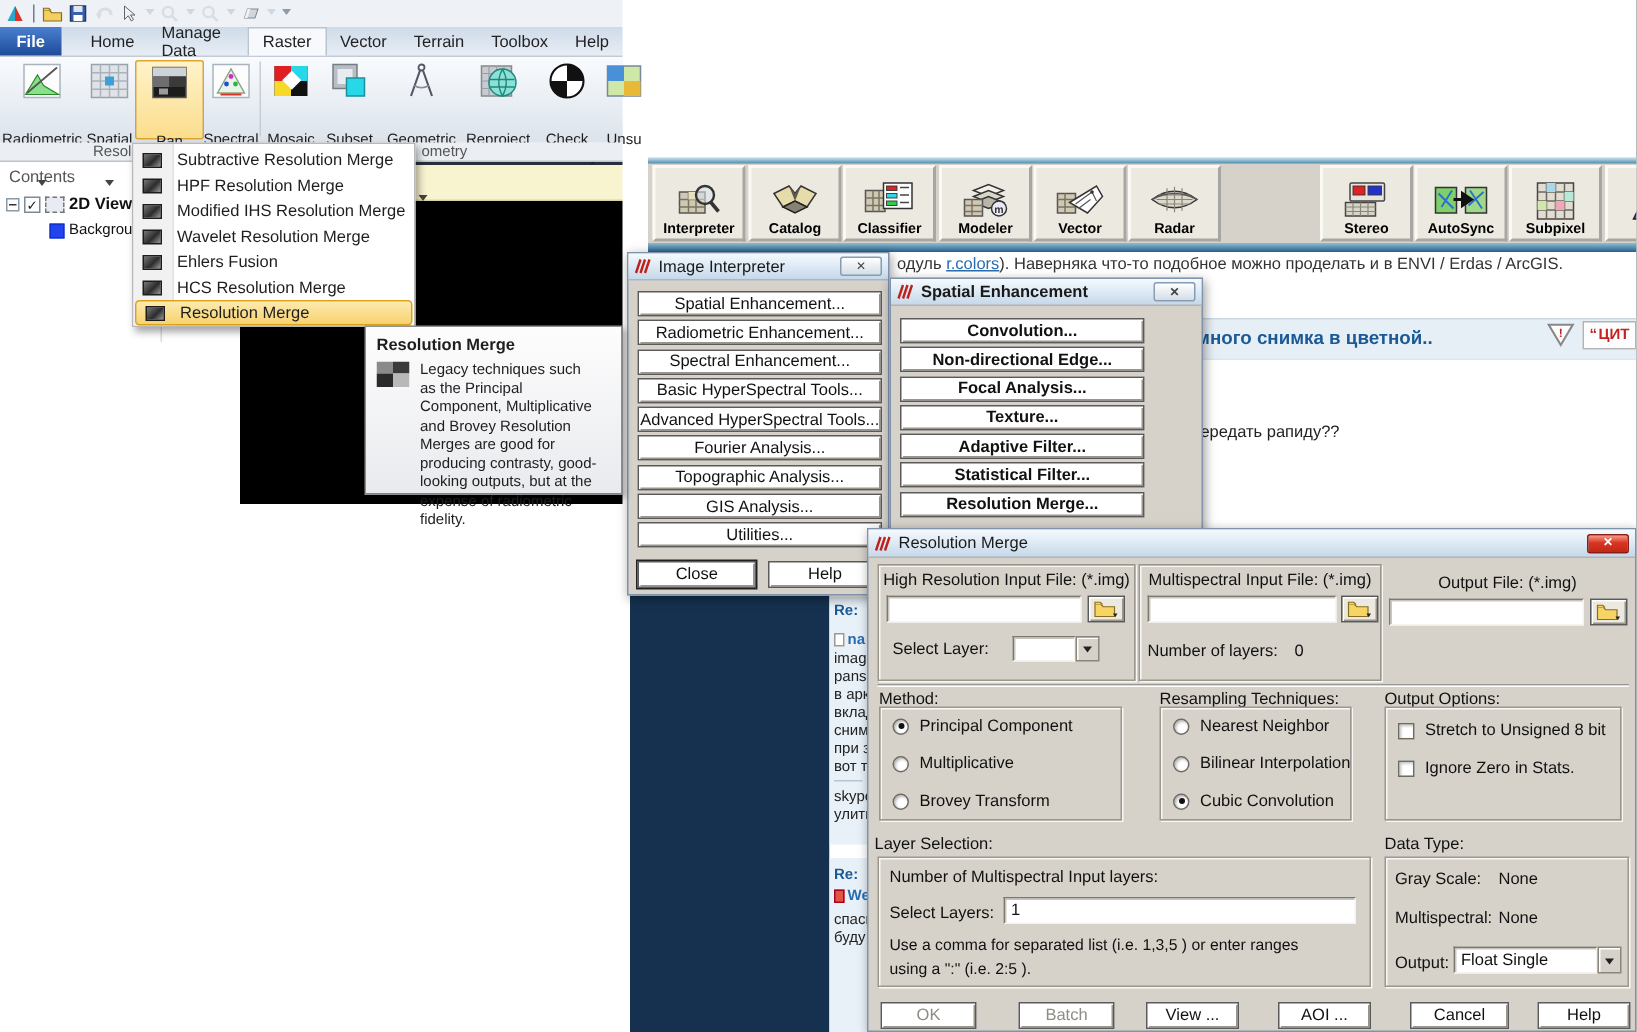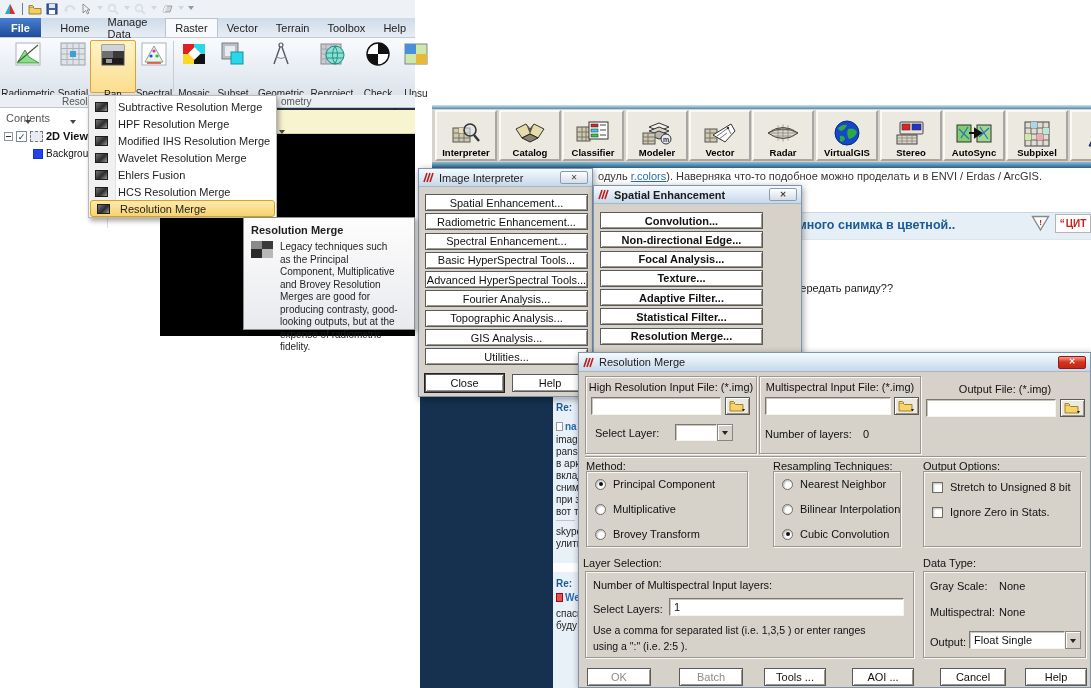--- a/index.html
+++ b/index.html
@@ -254,15 +254,6 @@
         </svg>
       <span>Radar</span>
     </div>
-    <div class="tbtn" style="left:384px">
-      <svg width="28" height="27" viewBox="0 0 28 27">
-          <circle cx="14" cy="13" r="12" fill="#1548c8" stroke="#0a2a80"></circle>
-          <path d="M5 8 Q9 4 14 5 Q12 10 8 11 Q5 10 5 8 Z" fill="#2ea842"></path>
-          <path d="M15 9 Q21 7 24 12 Q22 18 16 19 Q13 14 15 9 Z" fill="#2ea842"></path>
-          <path d="M7 16 Q11 15 12 19 Q10 23 7 21 Z" fill="#2ea842"></path>
-        </svg>
-      <span>VirtualGIS</span>
-    </div>
     <div class="tbtn" style="left:448px">
       <svg width="30" height="26" viewBox="0 0 30 26">
           <rect x="4" y="1" width="23" height="12" rx="1" fill="#e8e5dd" stroke="#444"></rect>

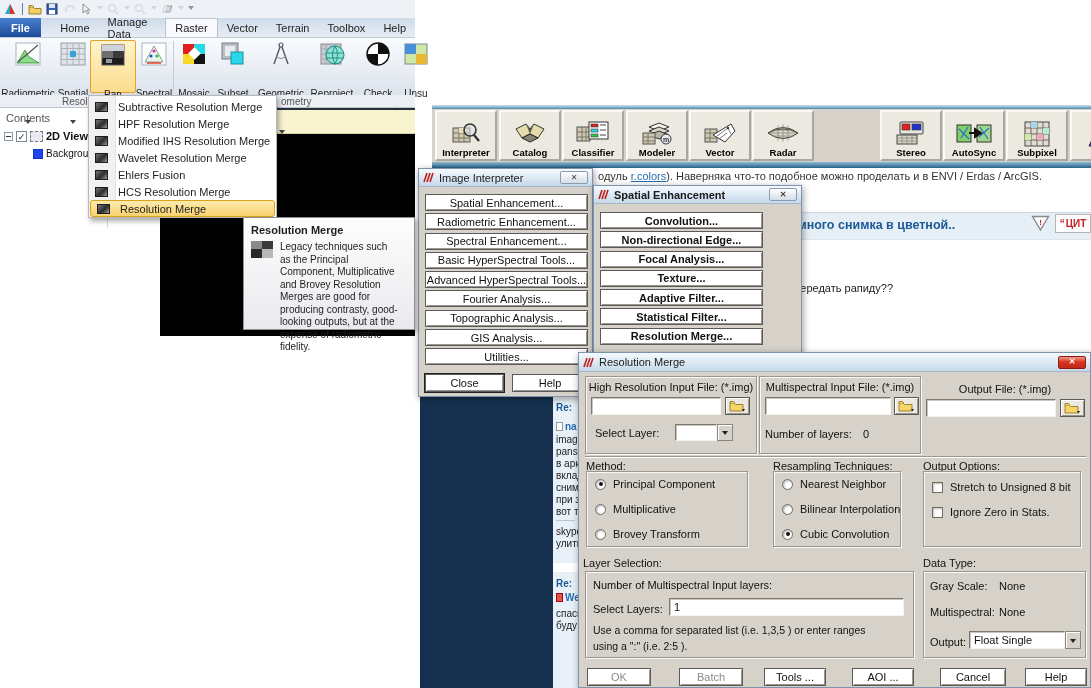--- a/index.html
+++ b/index.html
@@ -686,7 +686,7 @@
 
     <div class="btn btn-dis abs" style="left:8px;top:315px;width:64px;height:18px">OK</div>
     <div class="btn btn-dis abs" style="left:100px;top:315px;width:64px;height:18px">Batch</div>
-    <div class="btn abs" style="left:185px;top:315px;width:62px;height:18px">Tools ...</div>
+    <div class="btn abs" style="left:185px;top:315px;width:62px;height:18px">View ...</div>
     <div class="btn abs" style="left:273px;top:315px;width:62px;height:18px">AOI ...</div>
     <div class="btn abs" style="left:361px;top:315px;width:66px;height:18px">Cancel</div>
     <div class="btn abs" style="left:446px;top:315px;width:62px;height:18px">Help</div>

